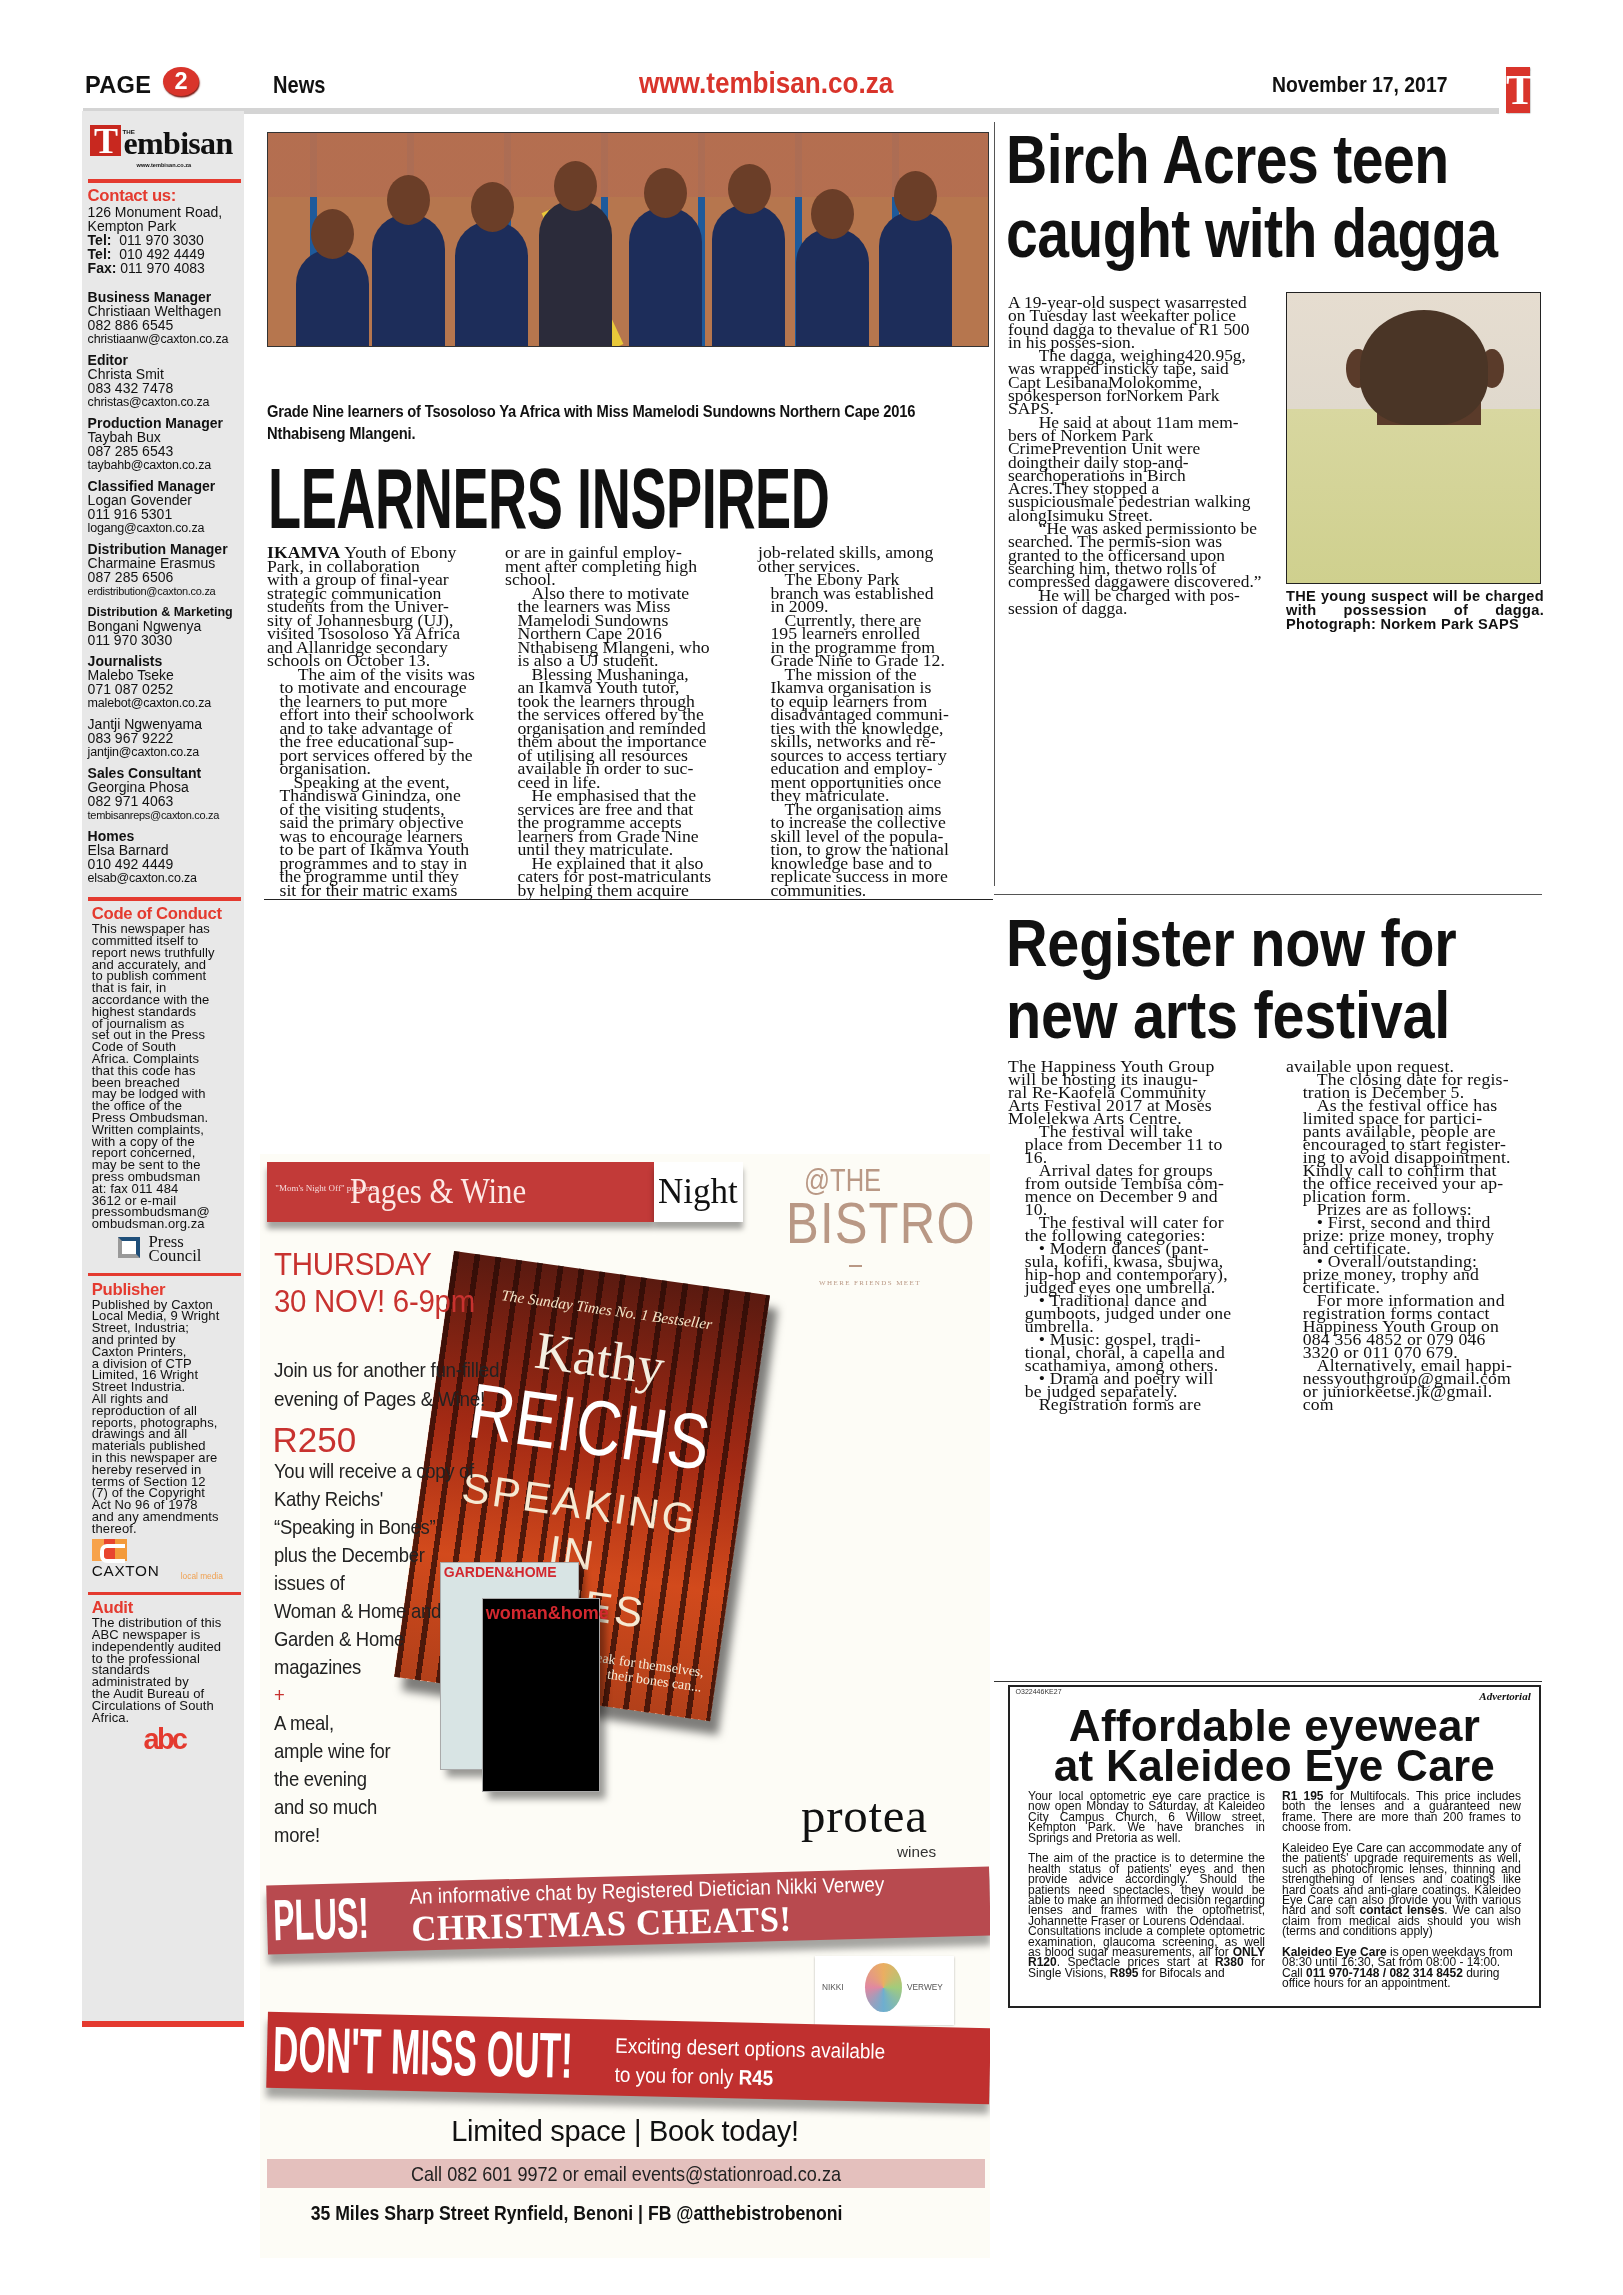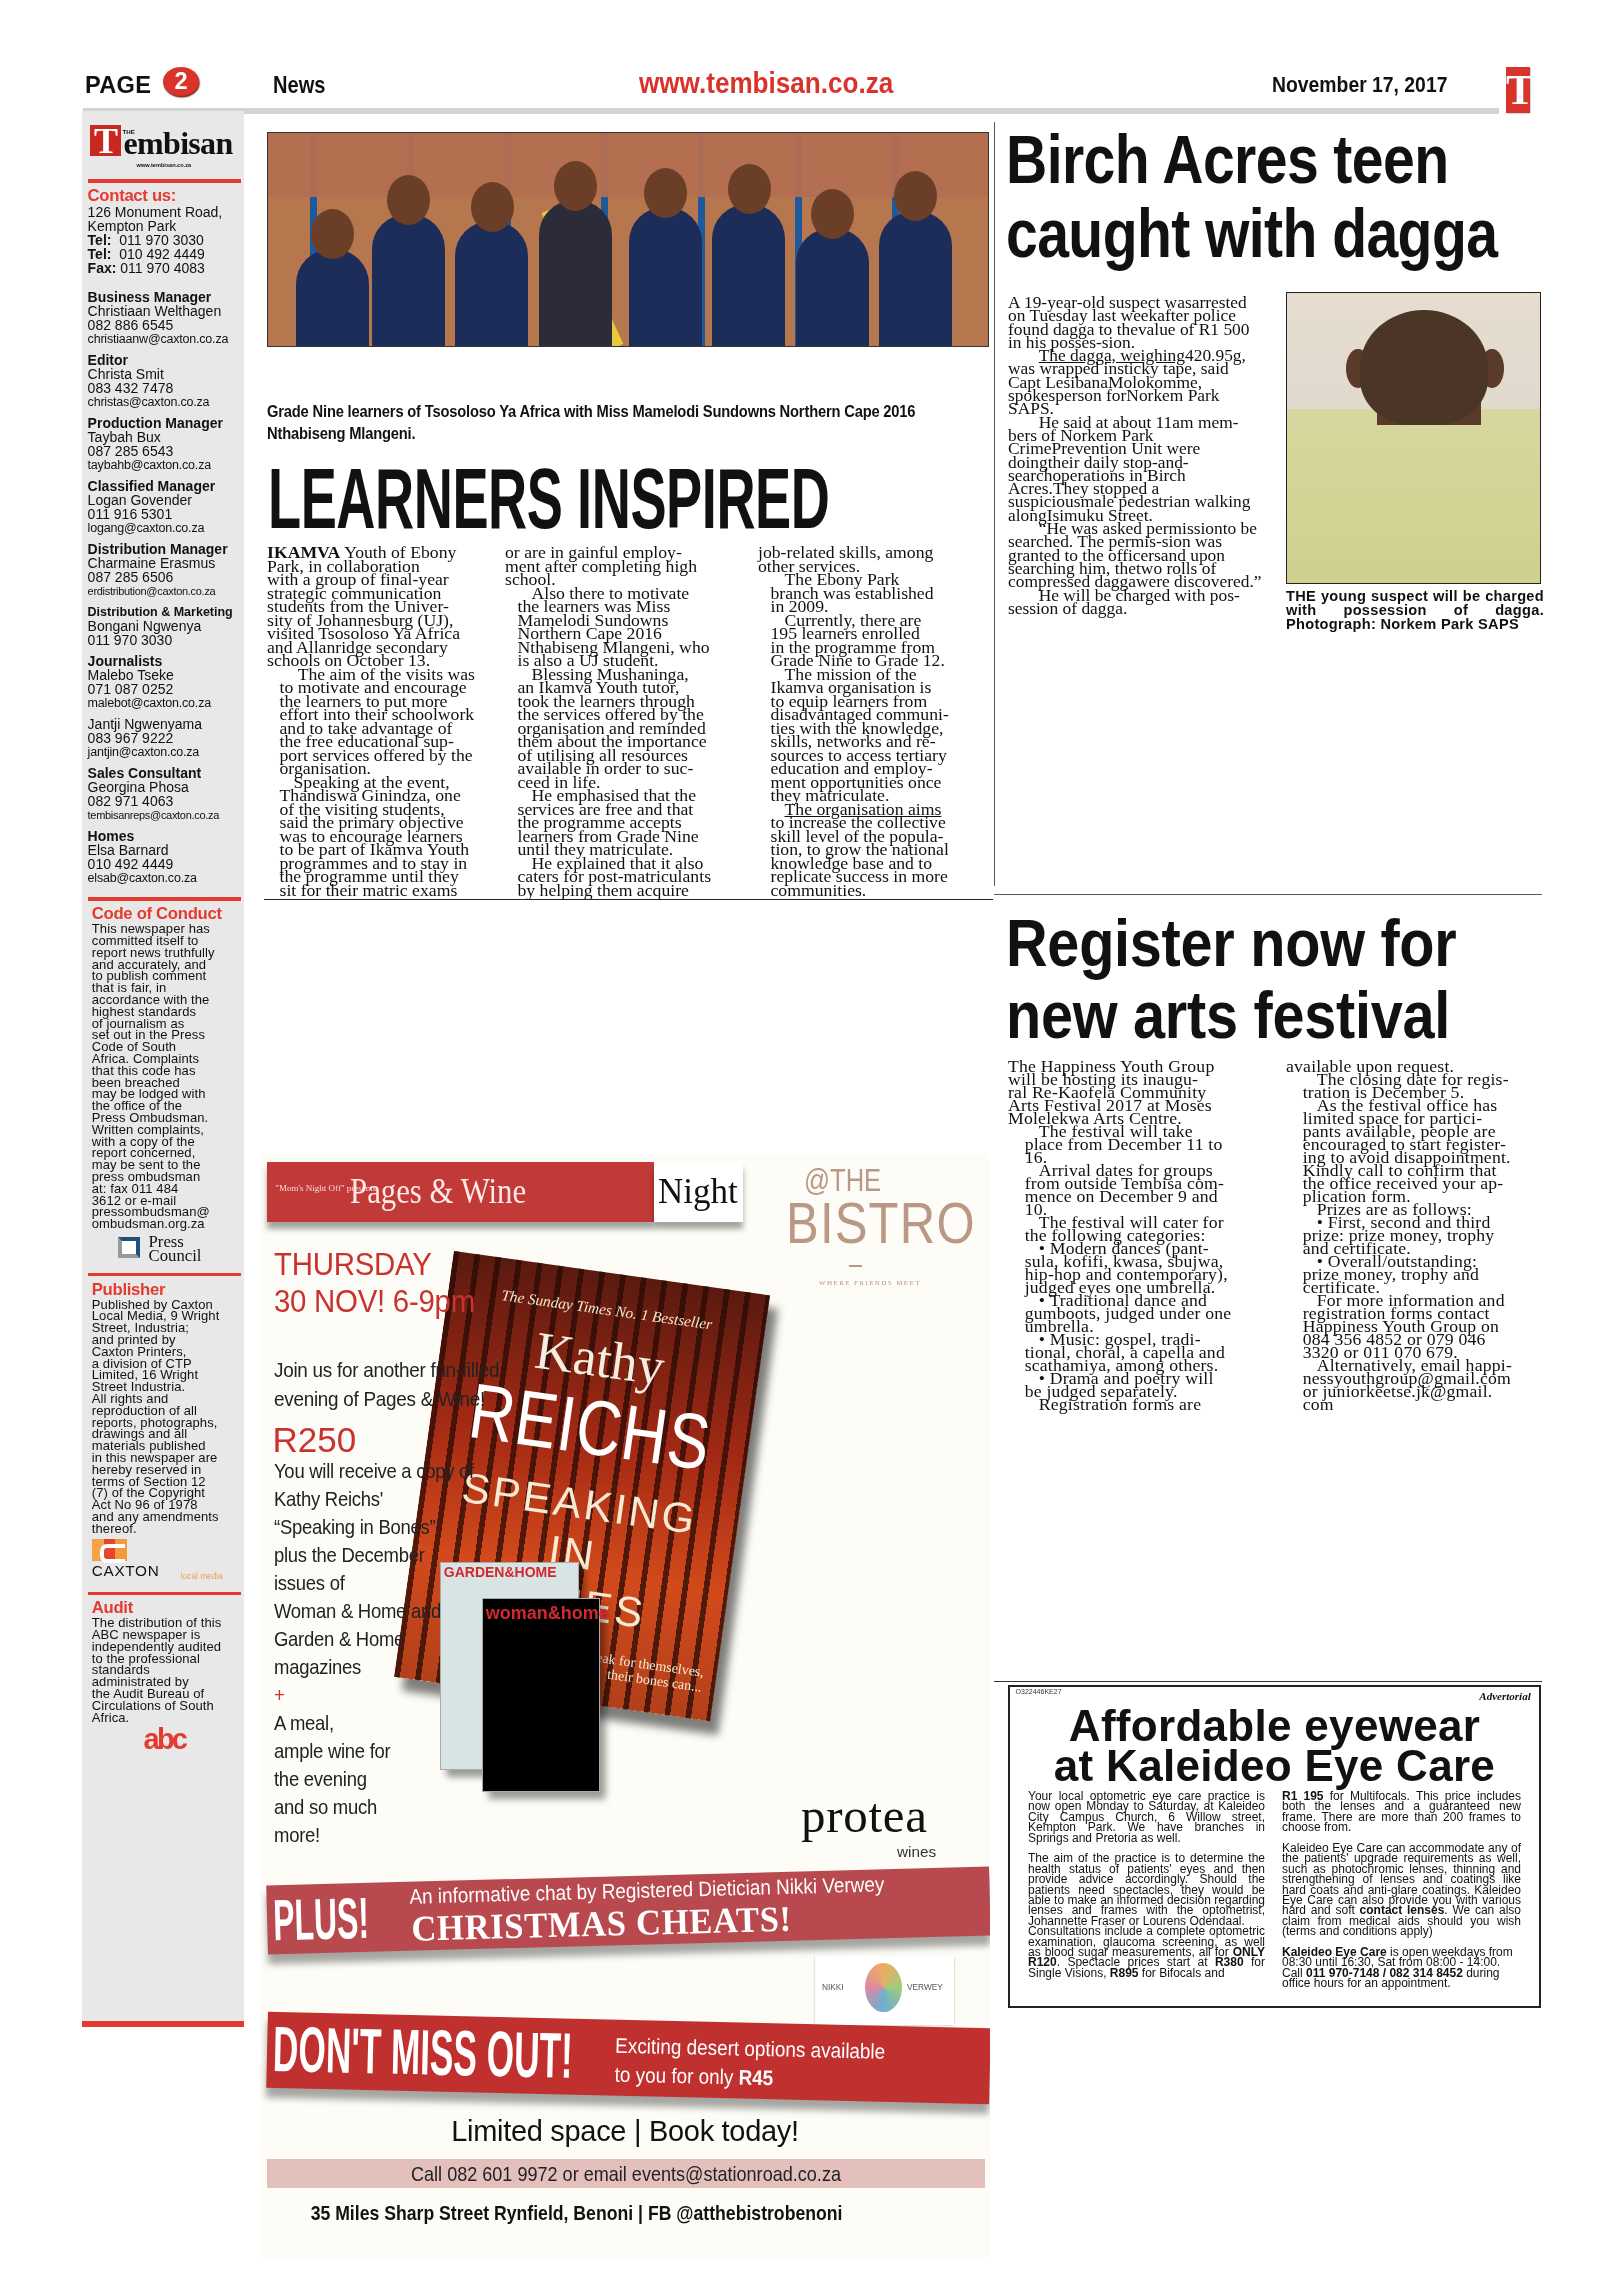--- a/index.html
+++ b/index.html
@@ -463,7 +463,7 @@
 <h1 class="headline-birch"><span>Birch Acres teen</span><br><span>caught with dagga</span></h1>
 <div class="birch-body" id="birch-body">
     <p class="first"><span class="line">A 19-year-old suspect was</span><span class="line">arrested on Tuesday last week</span><span class="line">after police found dagga to the</span><span class="line">value of R1 500 in his posses-</span><span class="line">sion.</span></p>
-    <p><span class="line" style="padding-left: 14px; text-decoration: underline;">The dagga, weighing</span><span class="line">420.95g, was wrapped in</span><span class="line">sticky tape, said Capt Lesibana</span><span class="line">Molokomme, spokesperson for</span><span class="line">Norkem Park SAPS.</span></p>
+    <p><span class="line" style="padding-left: 14px;">The dagga, weighing</span><span class="line">420.95g, was wrapped in</span><span class="line">sticky tape, said Capt Lesibana</span><span class="line">Molokomme, spokesperson for</span><span class="line">Norkem Park SAPS.</span></p>
     <p><span class="line" style="padding-left: 14px;">He said at about 11am mem-</span><span class="line">bers of Norkem Park Crime</span><span class="line">Prevention Unit were doing</span><span class="line">their daily stop-and-search</span><span class="line">operations in Birch Acres.</span><span class="line">They stopped a suspicious</span><span class="line">male pedestrian walking along</span><span class="line">Isimuku Street.</span></p>
     <p><span class="line" style="padding-left: 14px;">“He was asked permission</span><span class="line">to be searched. The permis-</span><span class="line">sion was granted to the officers</span><span class="line">and upon searching him, the</span><span class="line">two rolls of compressed dagga</span><span class="line">were discovered.”</span></p>
     <p><span class="line" style="padding-left: 14px;">He will be charged with pos-</span><span class="line">session of dagga.</span></p>

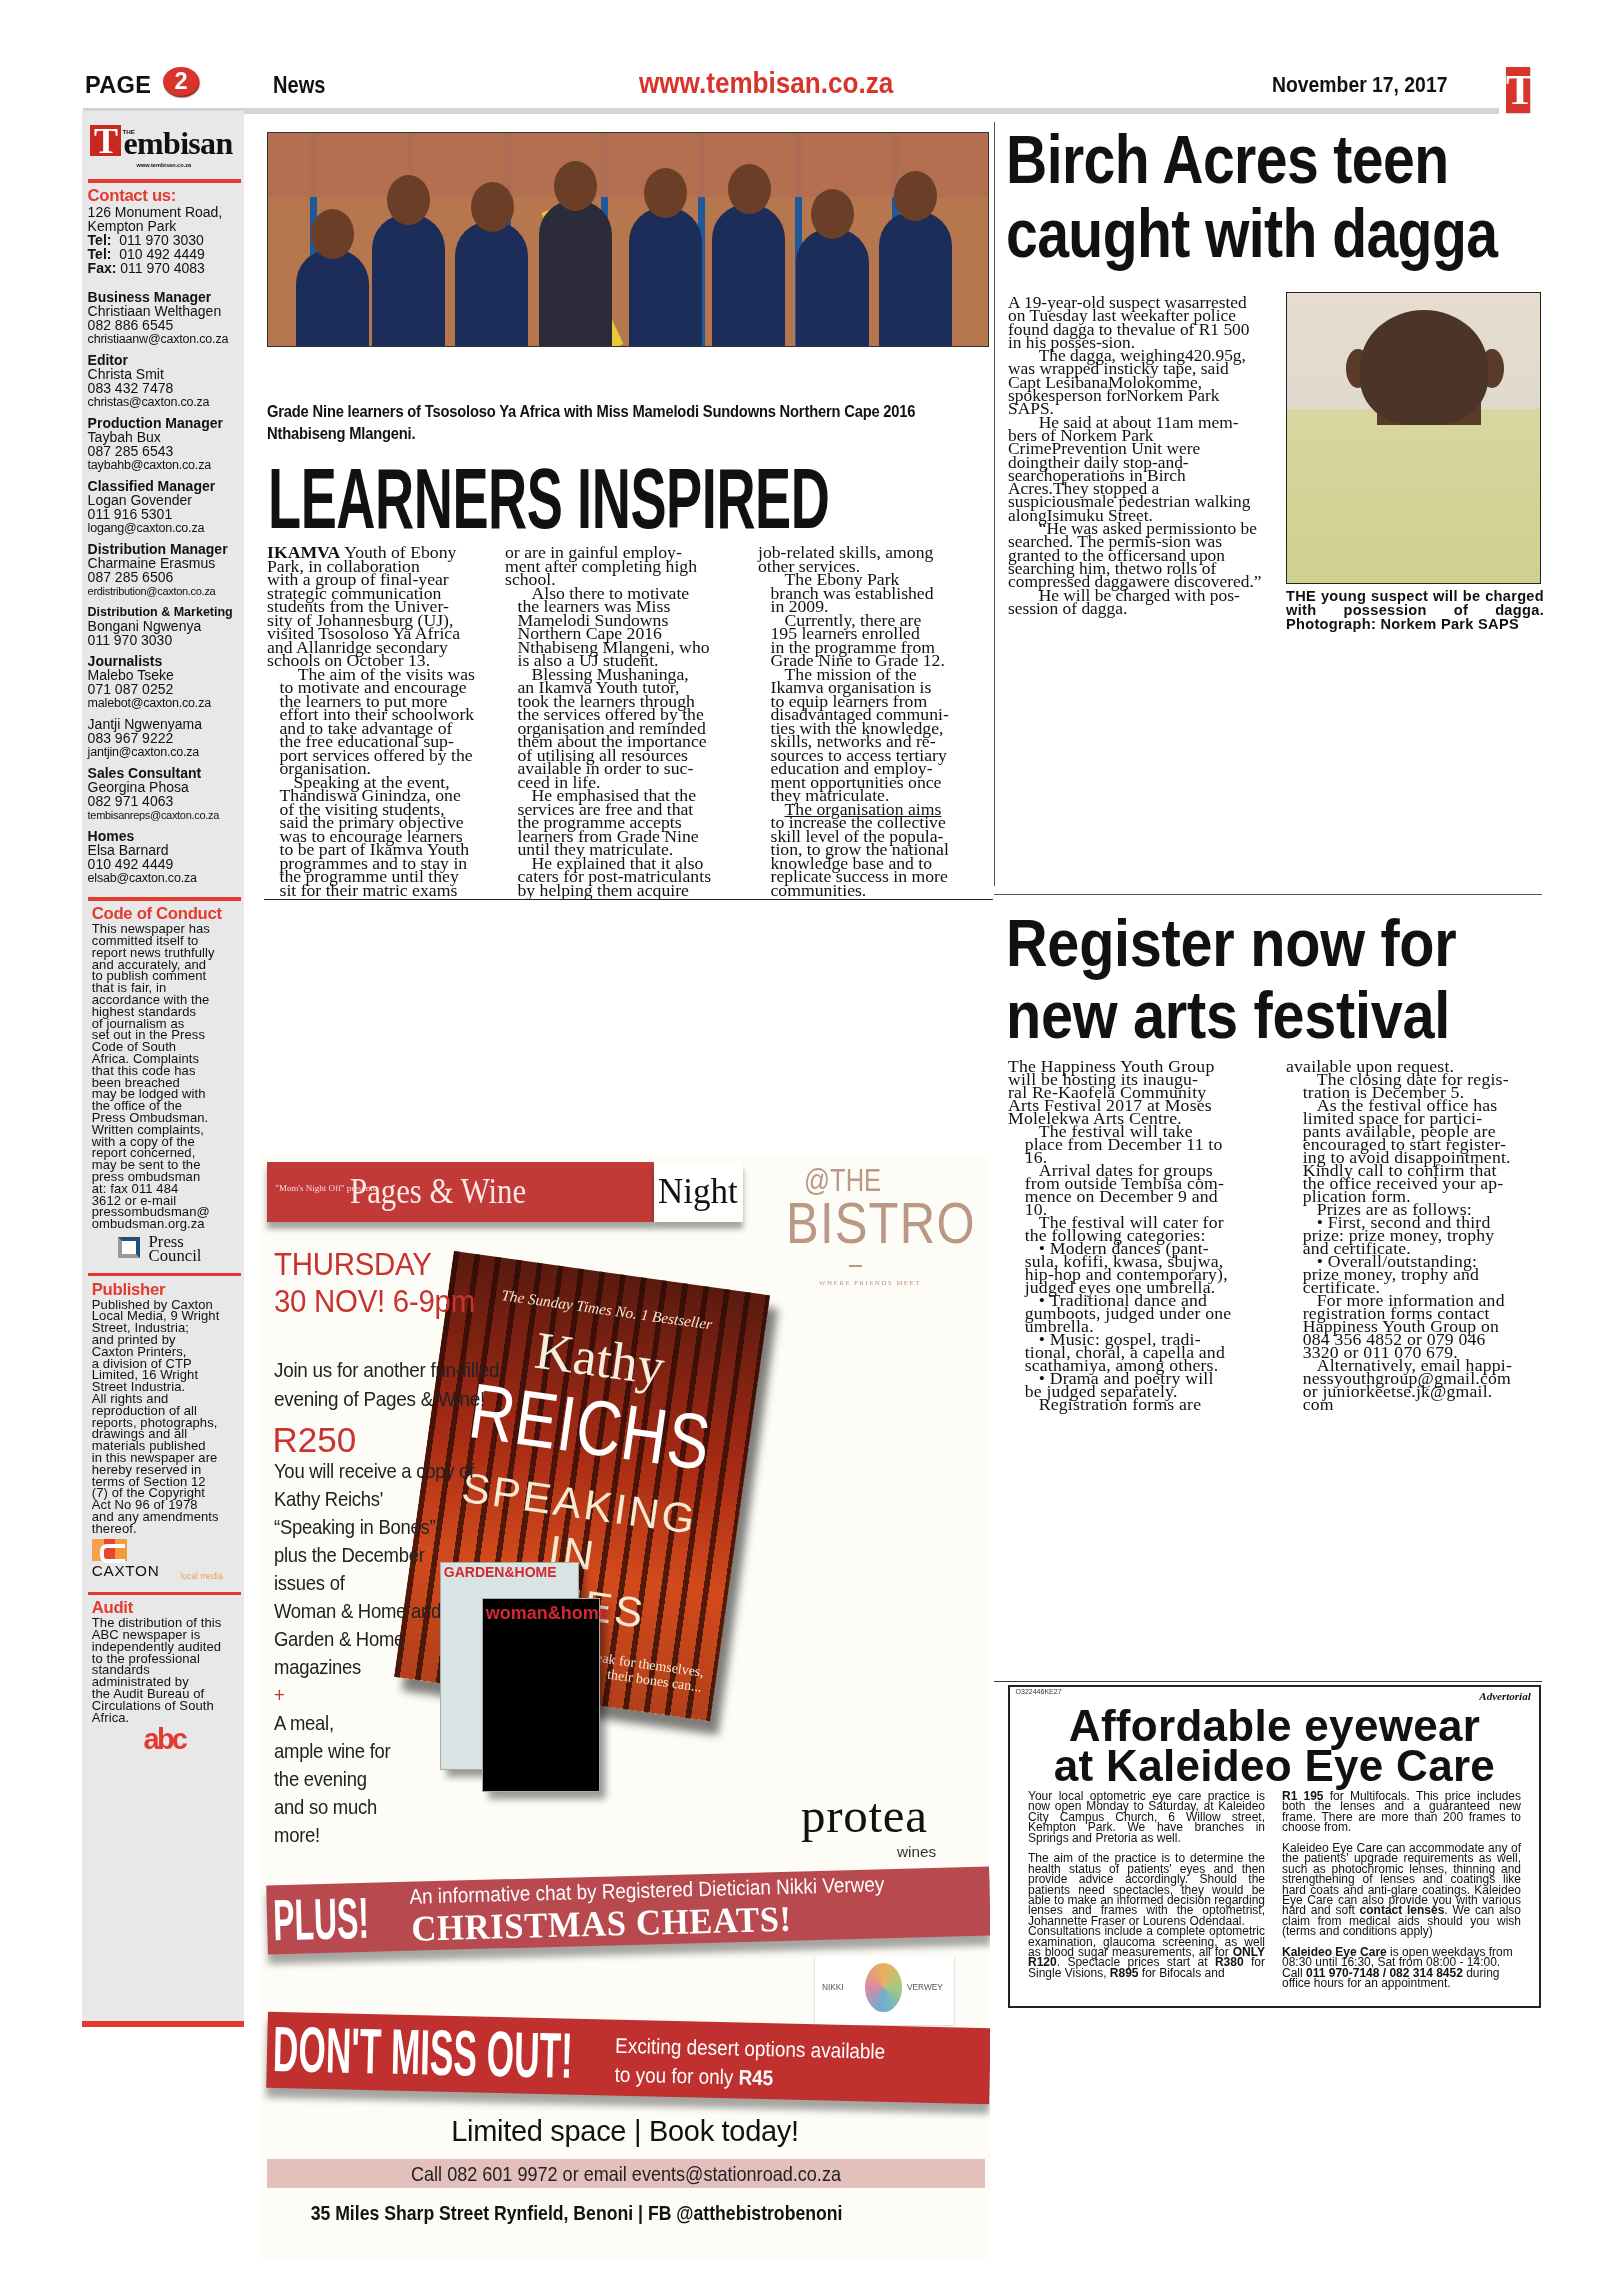--- a/index.html
+++ b/index.html
@@ -447,7 +447,7 @@
         <span class="line">they matriculate.</span>
       </p>
       <p>
-        <span class="line" style="padding-left: 14px; text-decoration: underline;">The organisation aims</span>
+        <span class="line" style="padding-left: 14px;">The organisation aims</span>
         <span class="line">to increase the collective</span>
         <span class="line">skill level of the popula-</span>
         <span class="line">tion, to grow the national</span>

